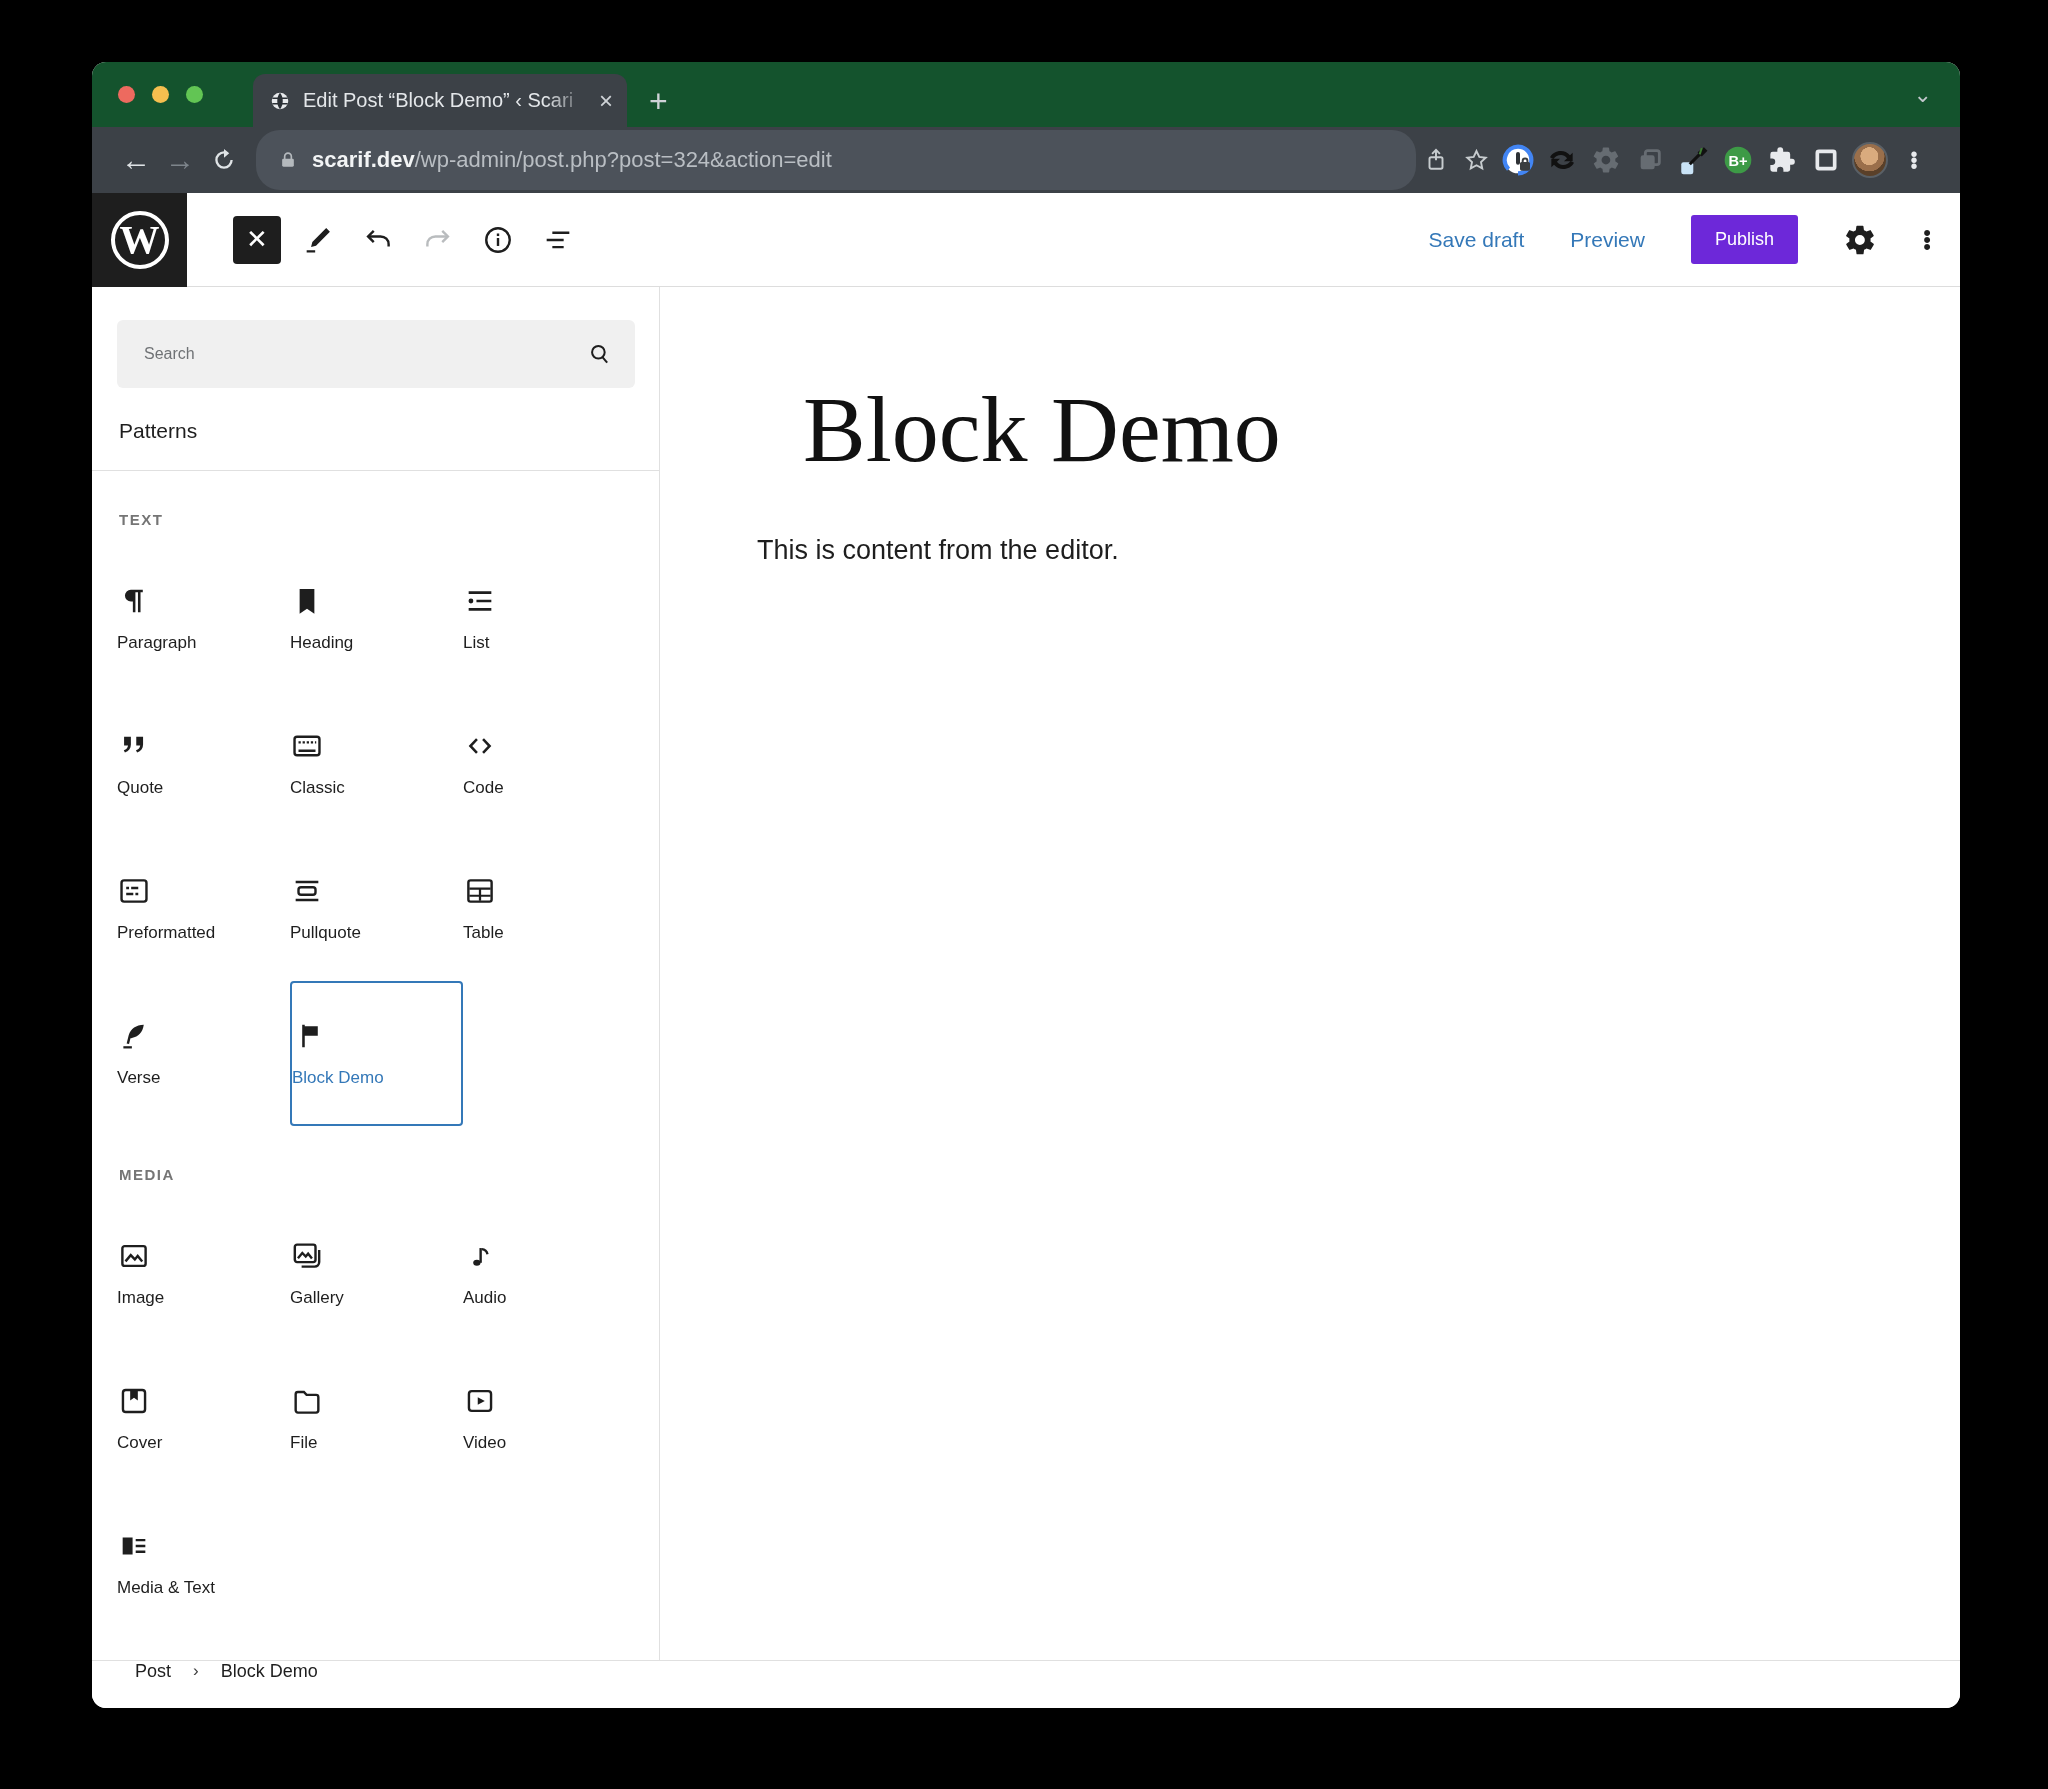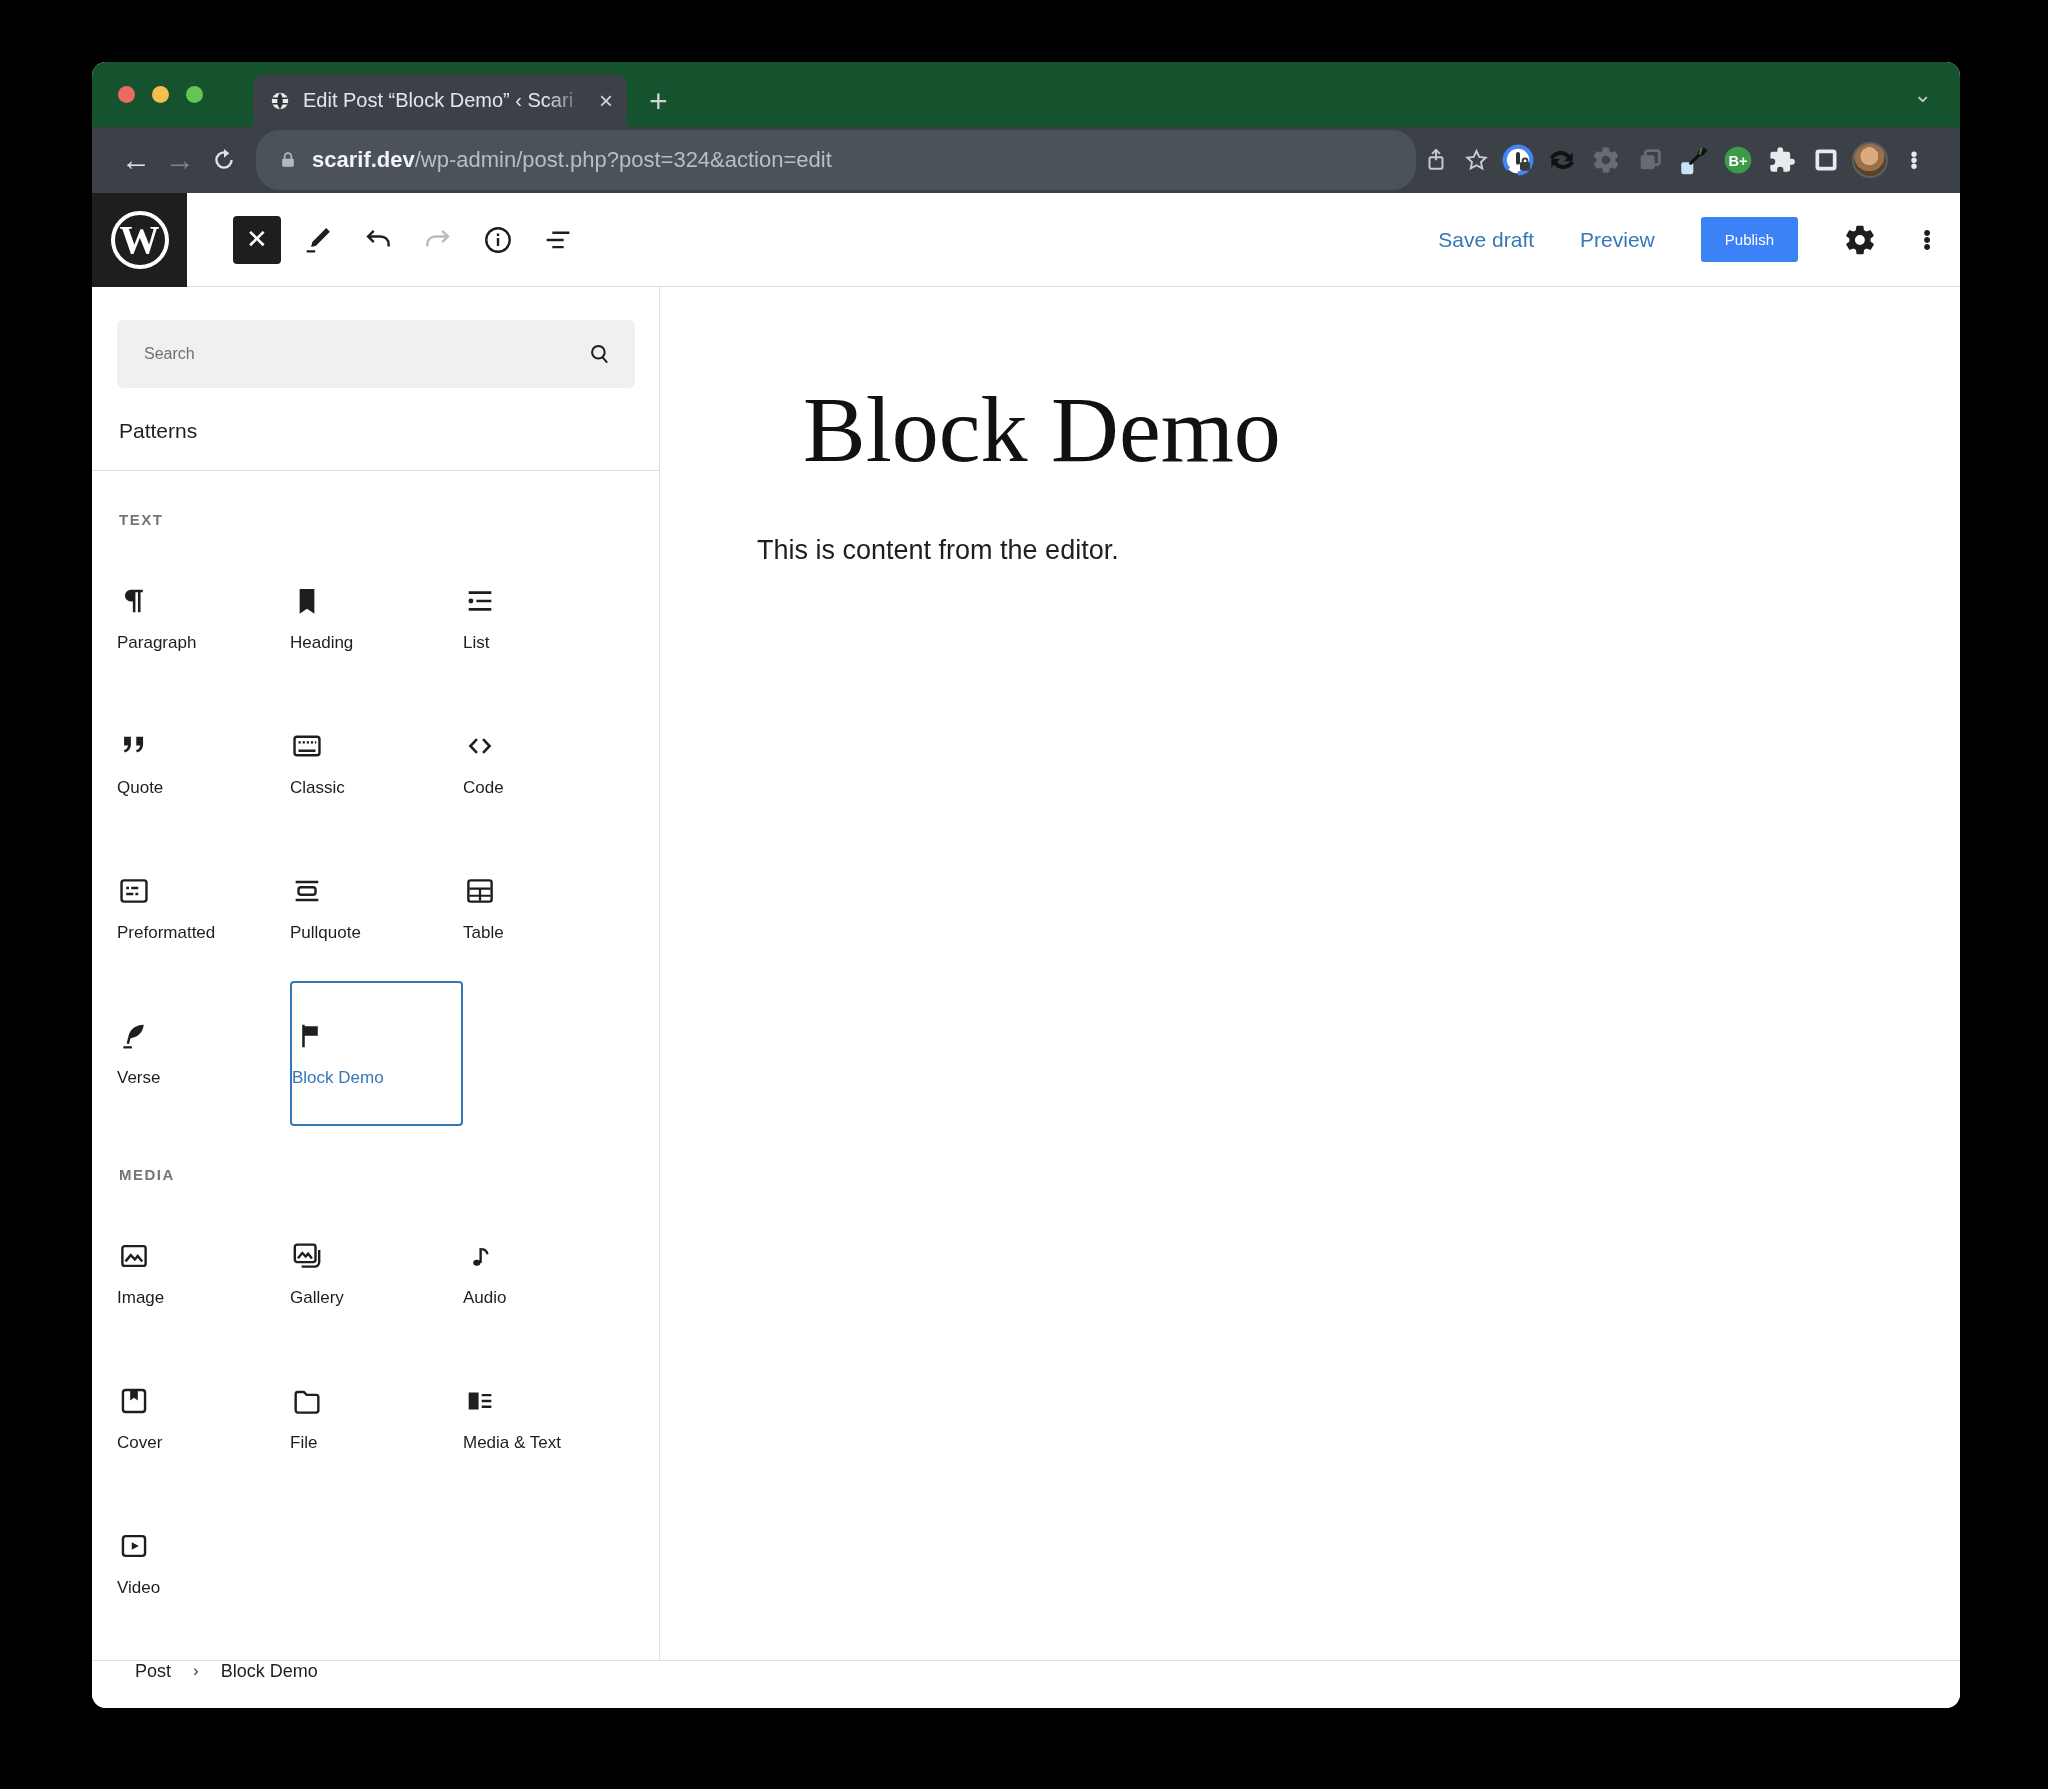--- a/index.html
+++ b/index.html
@@ -54,7 +54,7 @@
   .wp-tool.disabled { color:#b9bcbe; }
   .wp-spacer { flex:1; }
   .wp-link { color:#3478b8; font-size:21px; margin-right:46px; }
-  .publish-btn { background:#3b82f6; color:#fff; font-size:15px; border:none; border-radius:3px;
+  .publish-btn { background:#6d28d9; color:#fff; font-size:18px; border:none; border-radius:3px;
                  padding:14px 24px; margin-right:42px; }
   .wp-gear { width:40px; height:40px; color:#1e1e1e; display:flex; align-items:center; justify-content:center; margin-right:34px; }
   .kebab-dark { color:#1e1e1e; font-size:22px; line-height:7px; width:26px; text-align:center; margin-right:20px; }

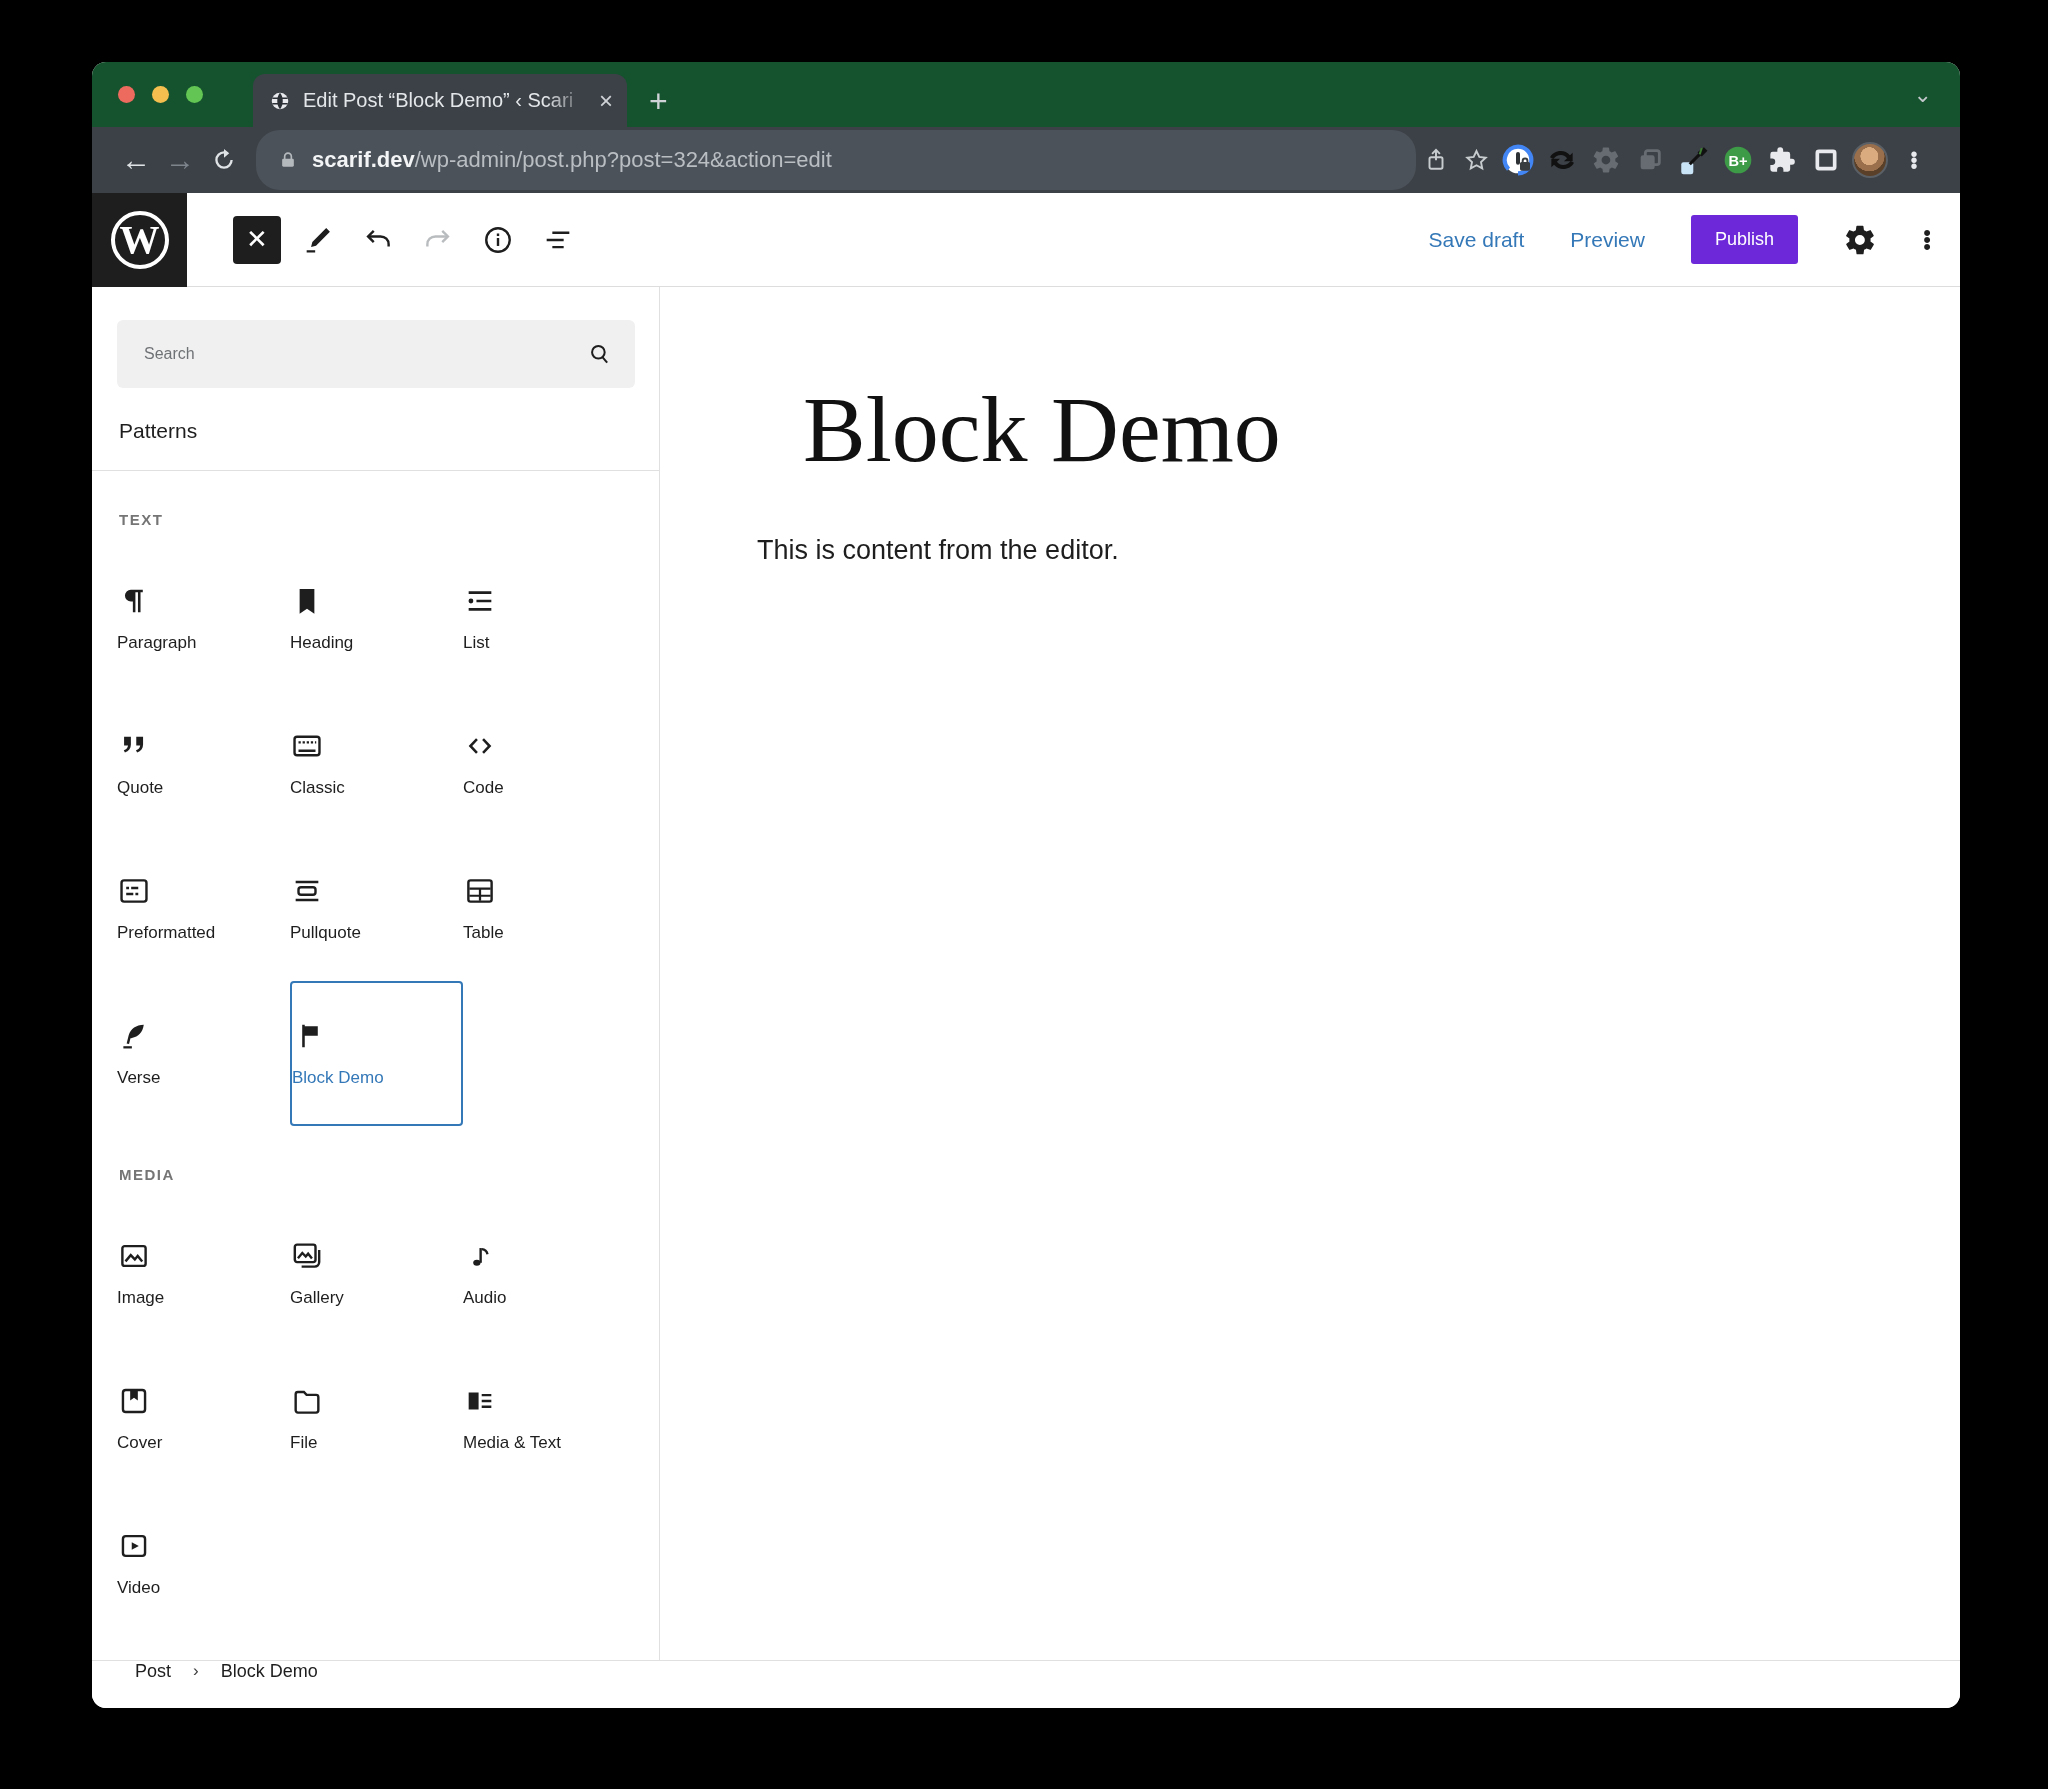--- a/index.html
+++ b/index.html
@@ -418,19 +418,19 @@
             <div class="block-item">
               <span class="bicon">
                 <svg viewBox="0 0 24 24" width="34" height="34">
-                  <path fill="currentColor" d="M4 6h7v12H4zM13.2 7h6.8v1.7h-6.8zM13.2 11.1h6.8v1.7h-6.8zM13.2 15.2h6.8v1.7h-6.8z"></path>
-                </svg>
-              </span>
-              <div class="blabel">Media &amp; Text</div>
-            </div>
-            <div class="block-item">
-              <span class="bicon">
-                <svg viewBox="0 0 24 24" width="34" height="34">
                   <rect x="4.2" y="5" width="15.6" height="14" rx="2" fill="none" stroke="currentColor" stroke-width="1.7"></rect>
                   <path fill="currentColor" d="m10.4 9.3 5 2.7-5 2.7z"></path>
                 </svg>
               </span>
               <div class="blabel">Video</div>
+            </div>
+            <div class="block-item">
+              <span class="bicon">
+                <svg viewBox="0 0 24 24" width="34" height="34">
+                  <path fill="currentColor" d="M4 6h7v12H4zM13.2 7h6.8v1.7h-6.8zM13.2 11.1h6.8v1.7h-6.8zM13.2 15.2h6.8v1.7h-6.8z"></path>
+                </svg>
+              </span>
+              <div class="blabel">Media &amp; Text</div>
             </div>
           </div>
         </div>

